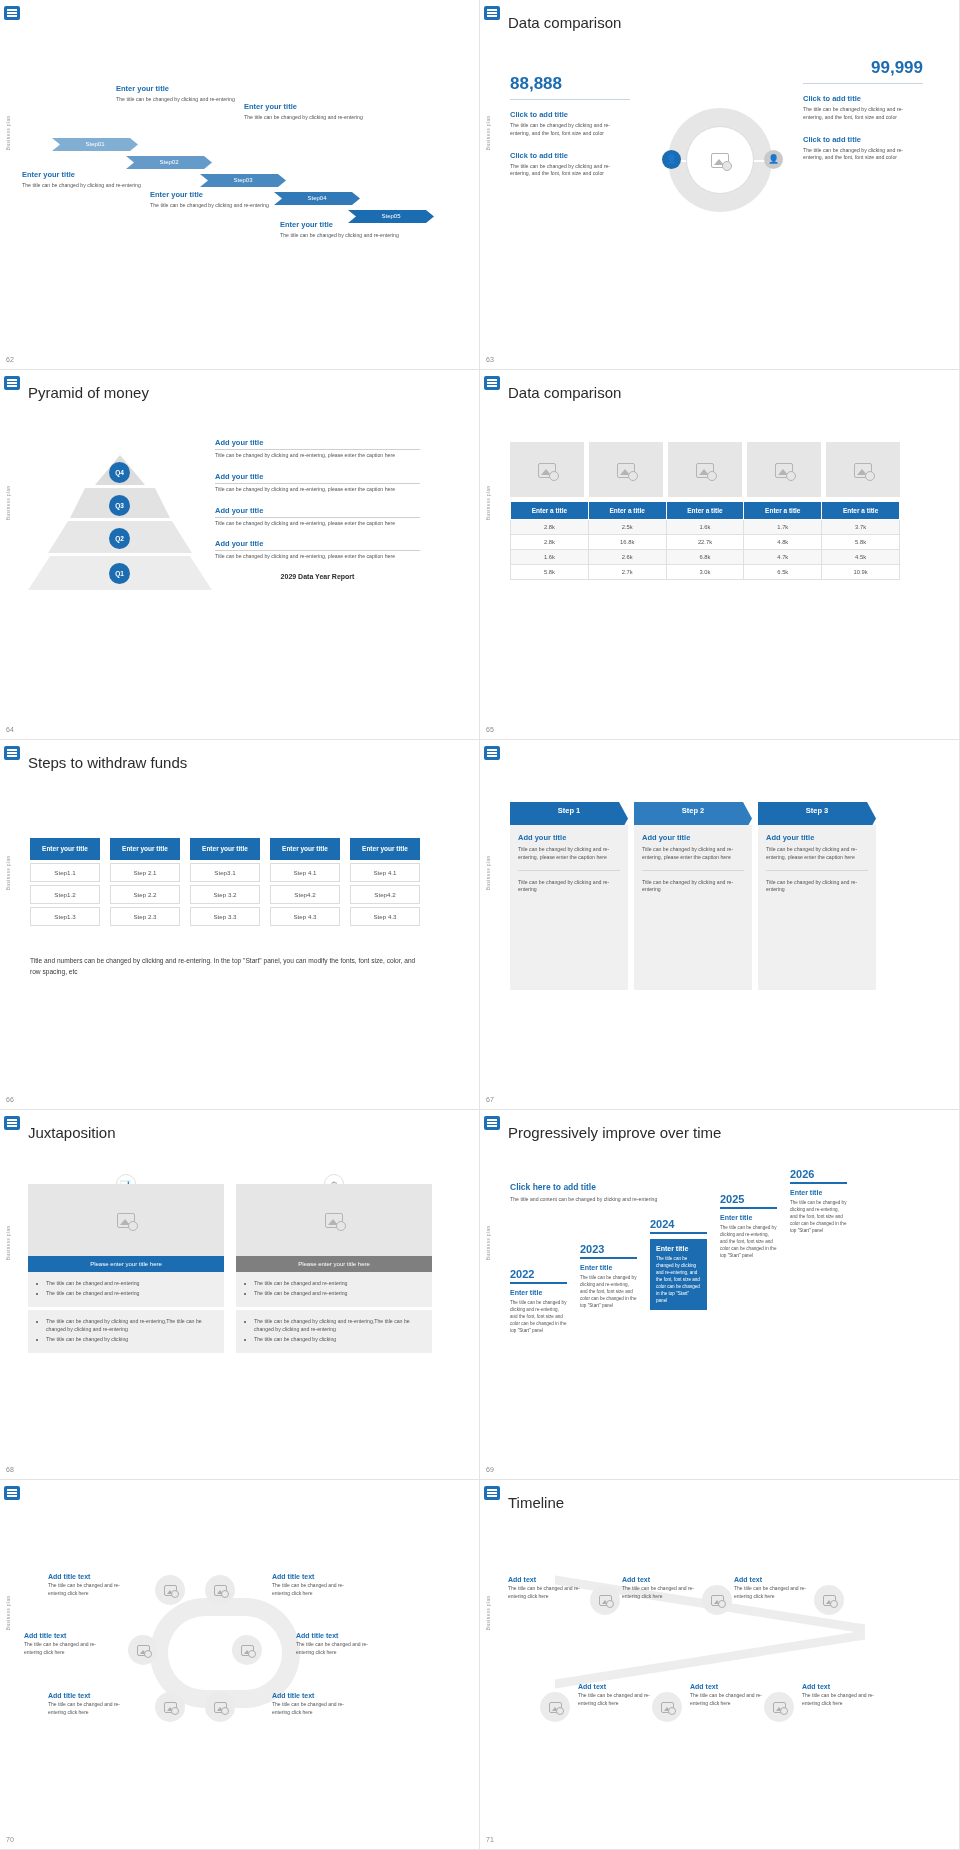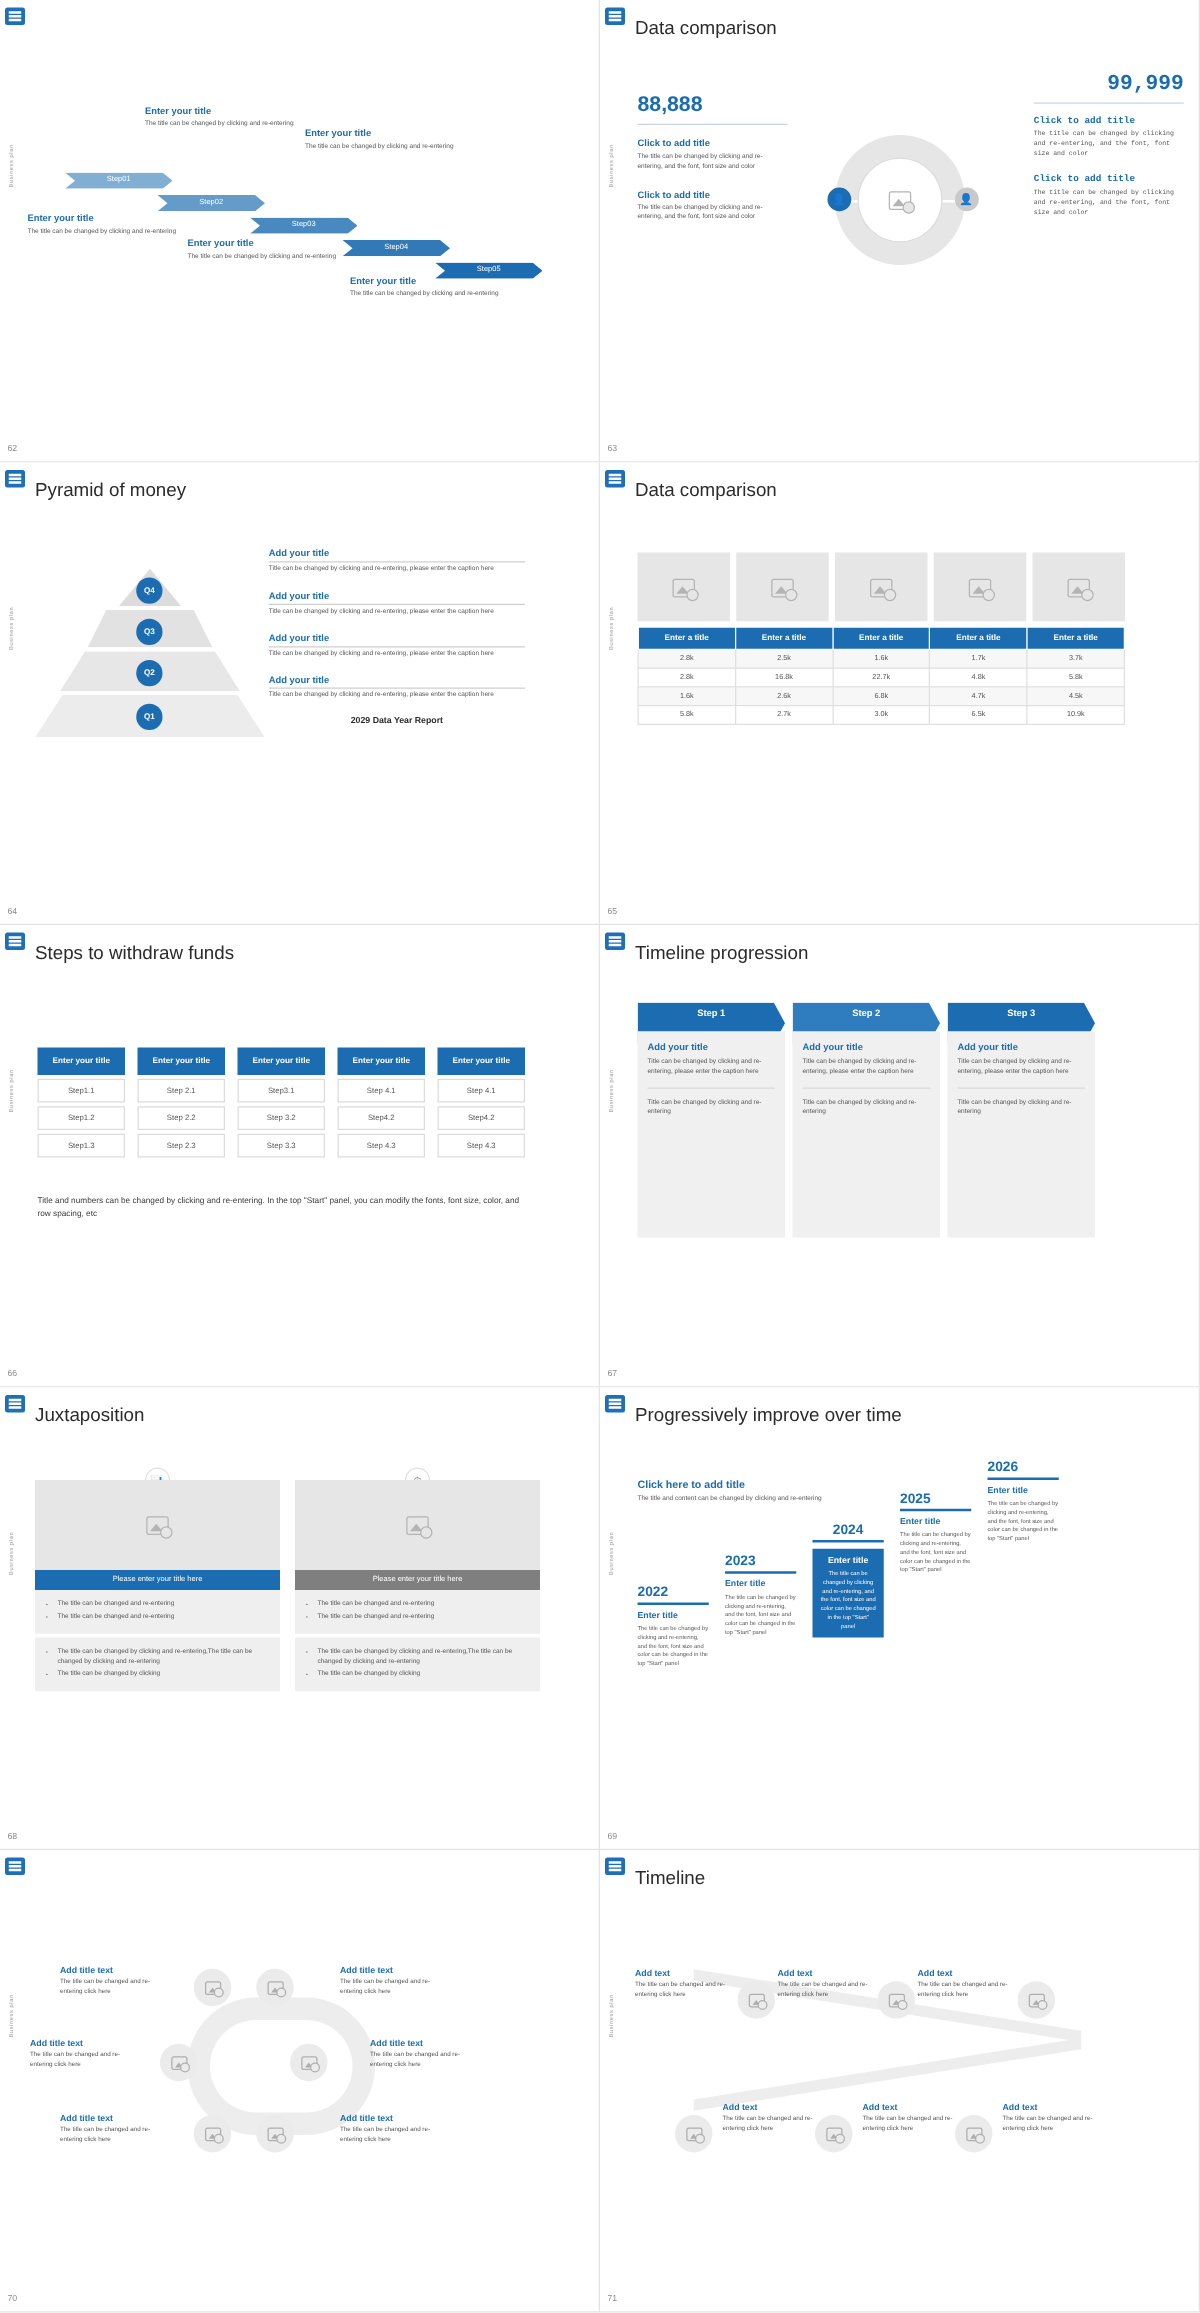--- a/index.html
+++ b/index.html
@@ -246,7 +246,7 @@
       <div class="tiny" style="margin-top:3px">The title can be changed by clicking and re-entering, and the font, font size and color</div>
     </div>
 
-    <div style="position:absolute; right:12px; top:58px; width:120px;font-family:Liberation Mono, monospace;">
+    <div style="position:absolute; right:36px; top:58px; width:120px;">
       <div class="bignum" style="text-align:right">99,999</div>
       <div class="ruleline"></div>
       <h4>Click to add title</h4>

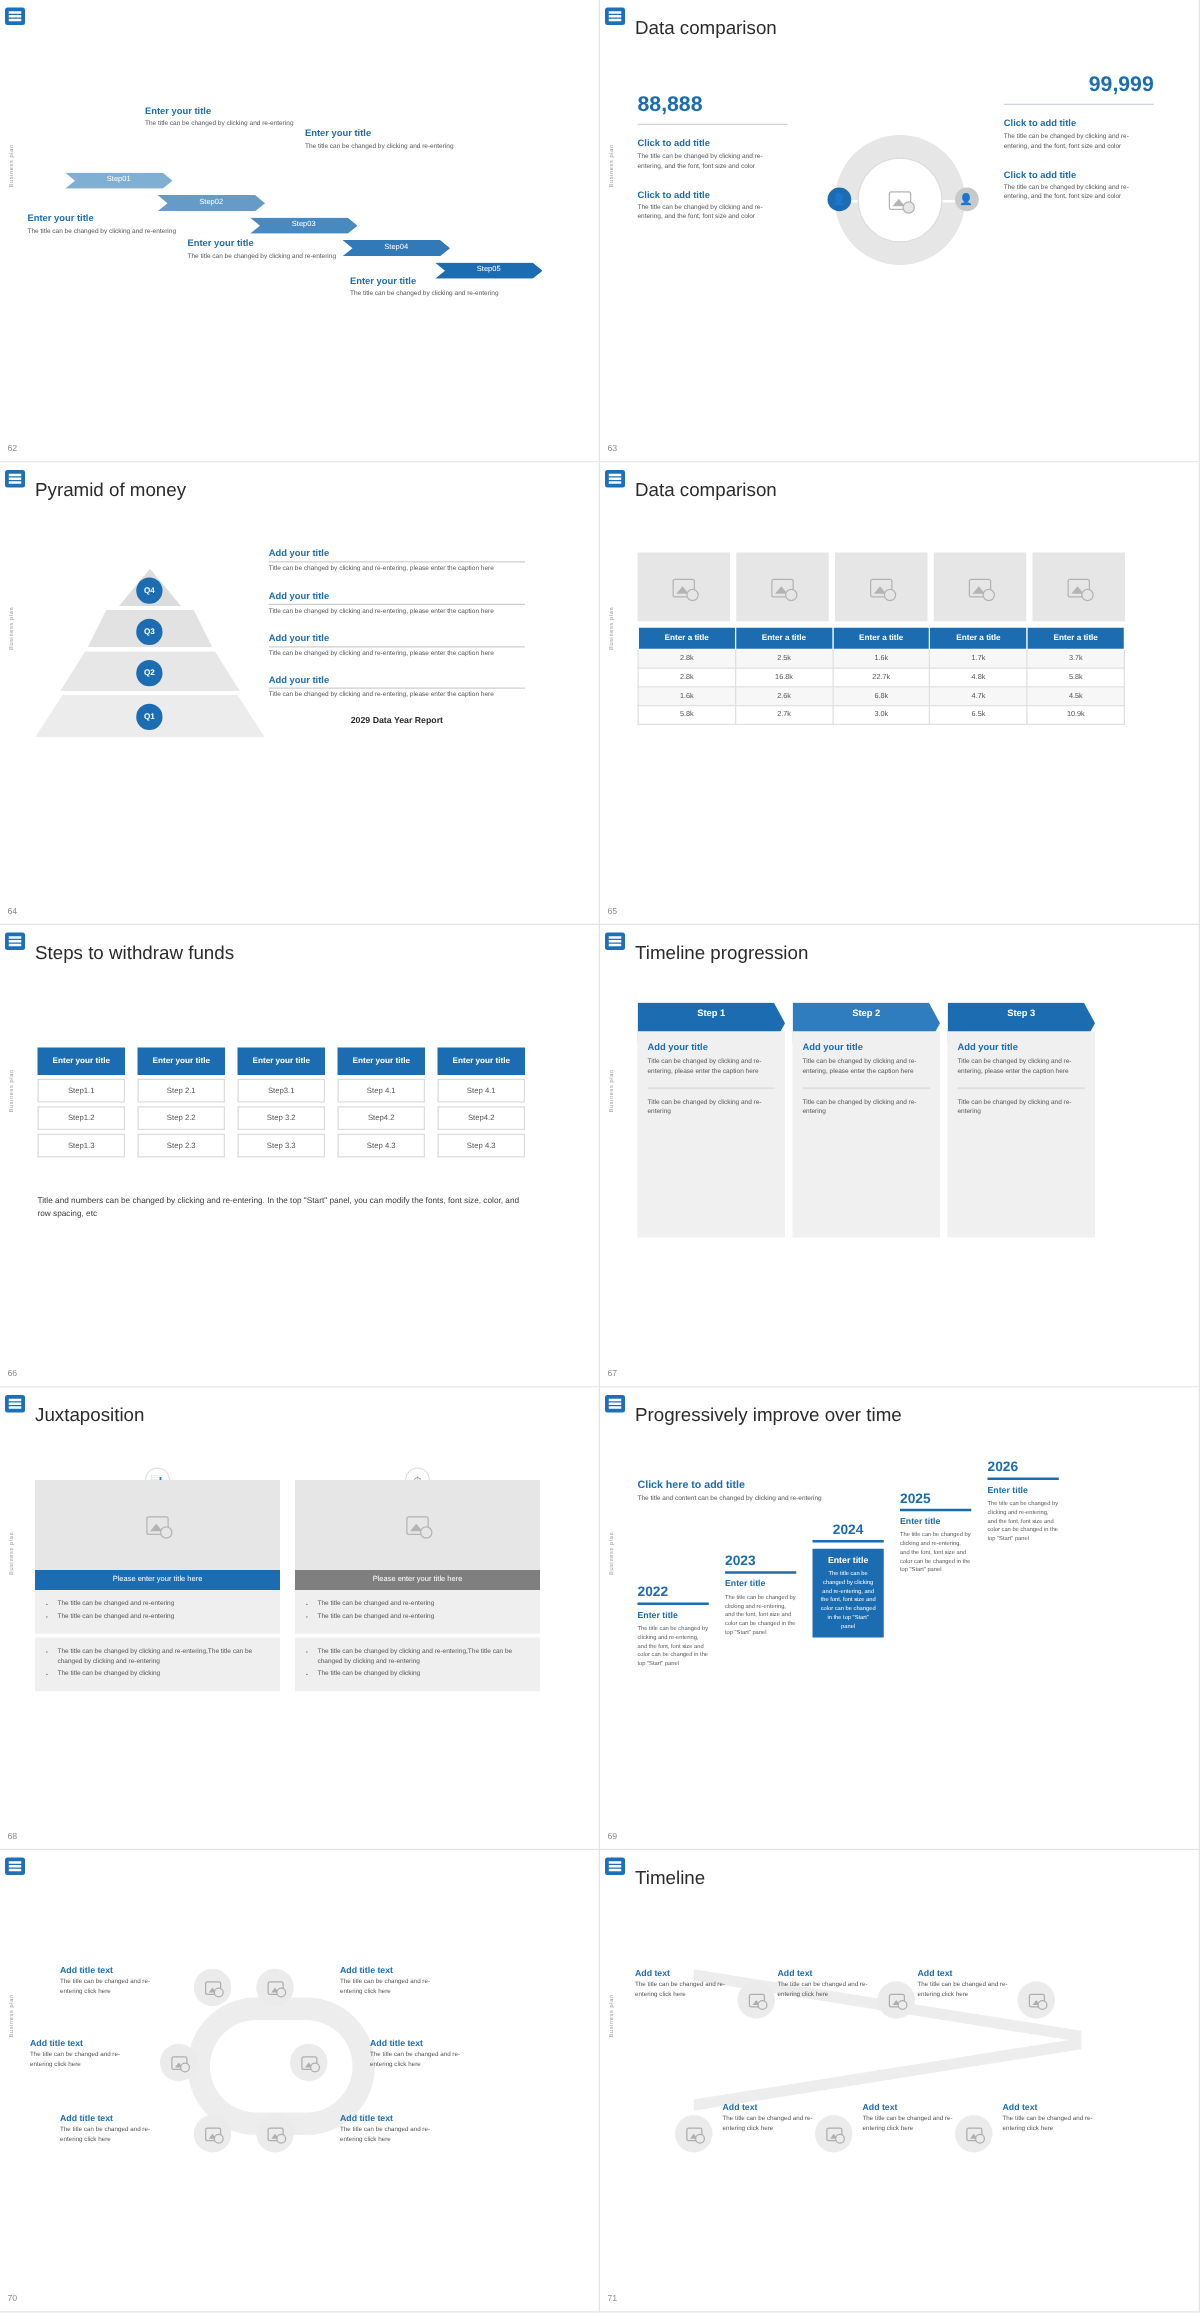--- a/index.html
+++ b/index.html
@@ -420,7 +420,6 @@
     <div class="doc-icon"></div>
     <div class="side-label">Business plan</div>
     <div class="page-num">67</div>
-    <h2 class="s-title">Timeline progression</h2>
 
     <div class="tlhead" style="left:30px; top:62px; width:118px;">Step 1</div>
     <div class="tlhead" style="left:154px; top:62px; width:118px; background:#2f7cbf;">Step 2</div>

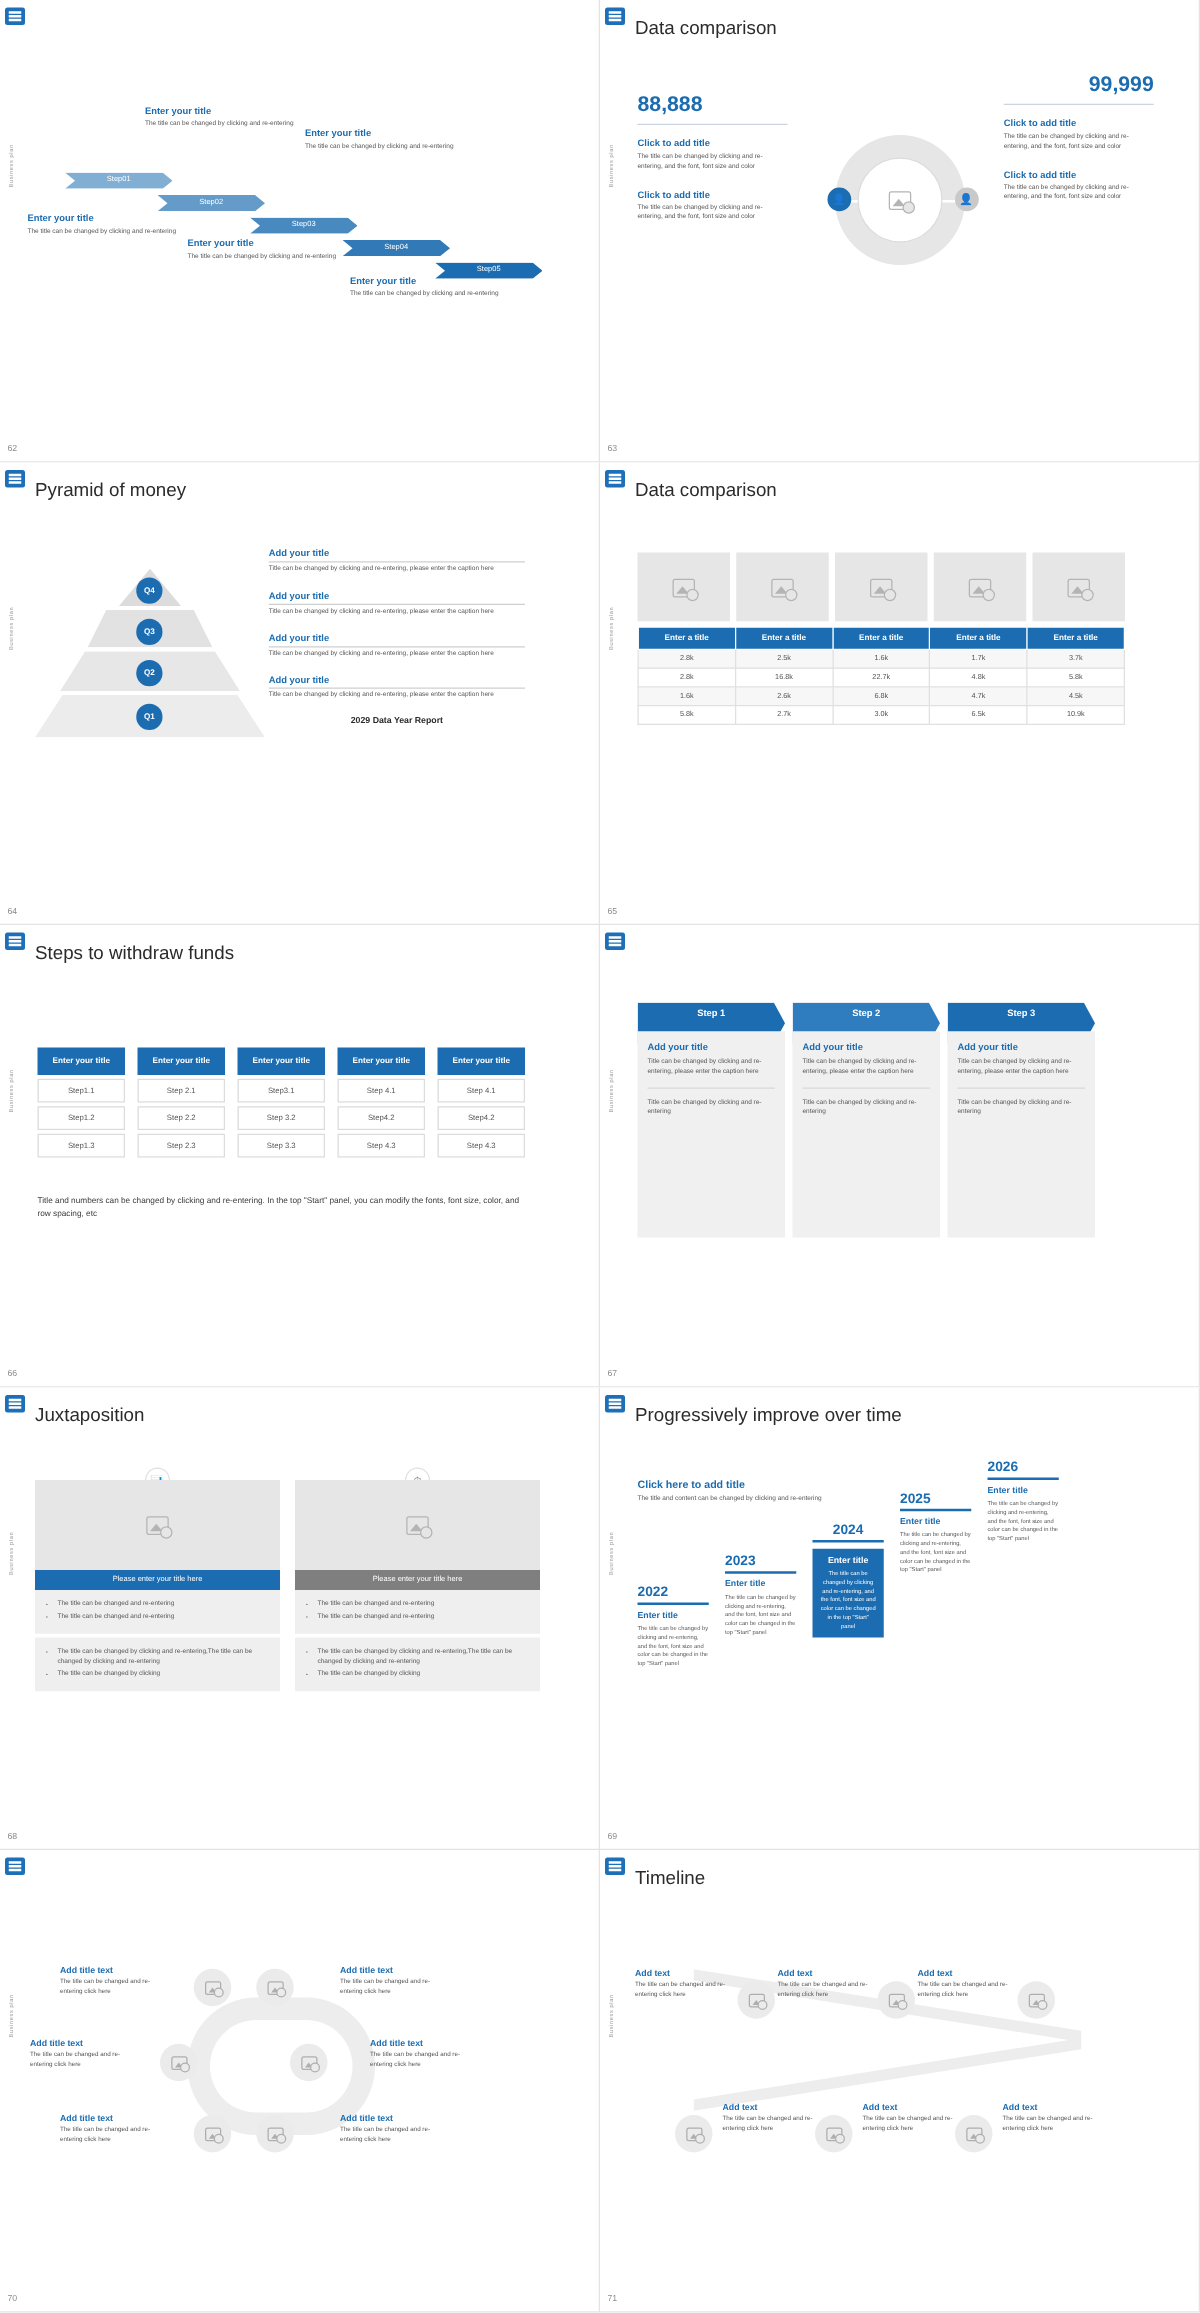--- a/index.html
+++ b/index.html
@@ -521,7 +521,7 @@
       <div class="ttl">Enter title</div>
       <div class="bd">The title can be changed by clicking and re-entering, and the font, font size and color can be changed in the top "Start" panel</div>
     </div>
-    <div class="yrcard" style="left:170px; top:108px;text-align:center;">
+    <div class="yrcard" style="left:170px; top:108px;">
       <div class="yr">2024</div>
       <div class="hr"></div>
       <div class="filled" style="padding:6px; background:#1b6cb0;">

